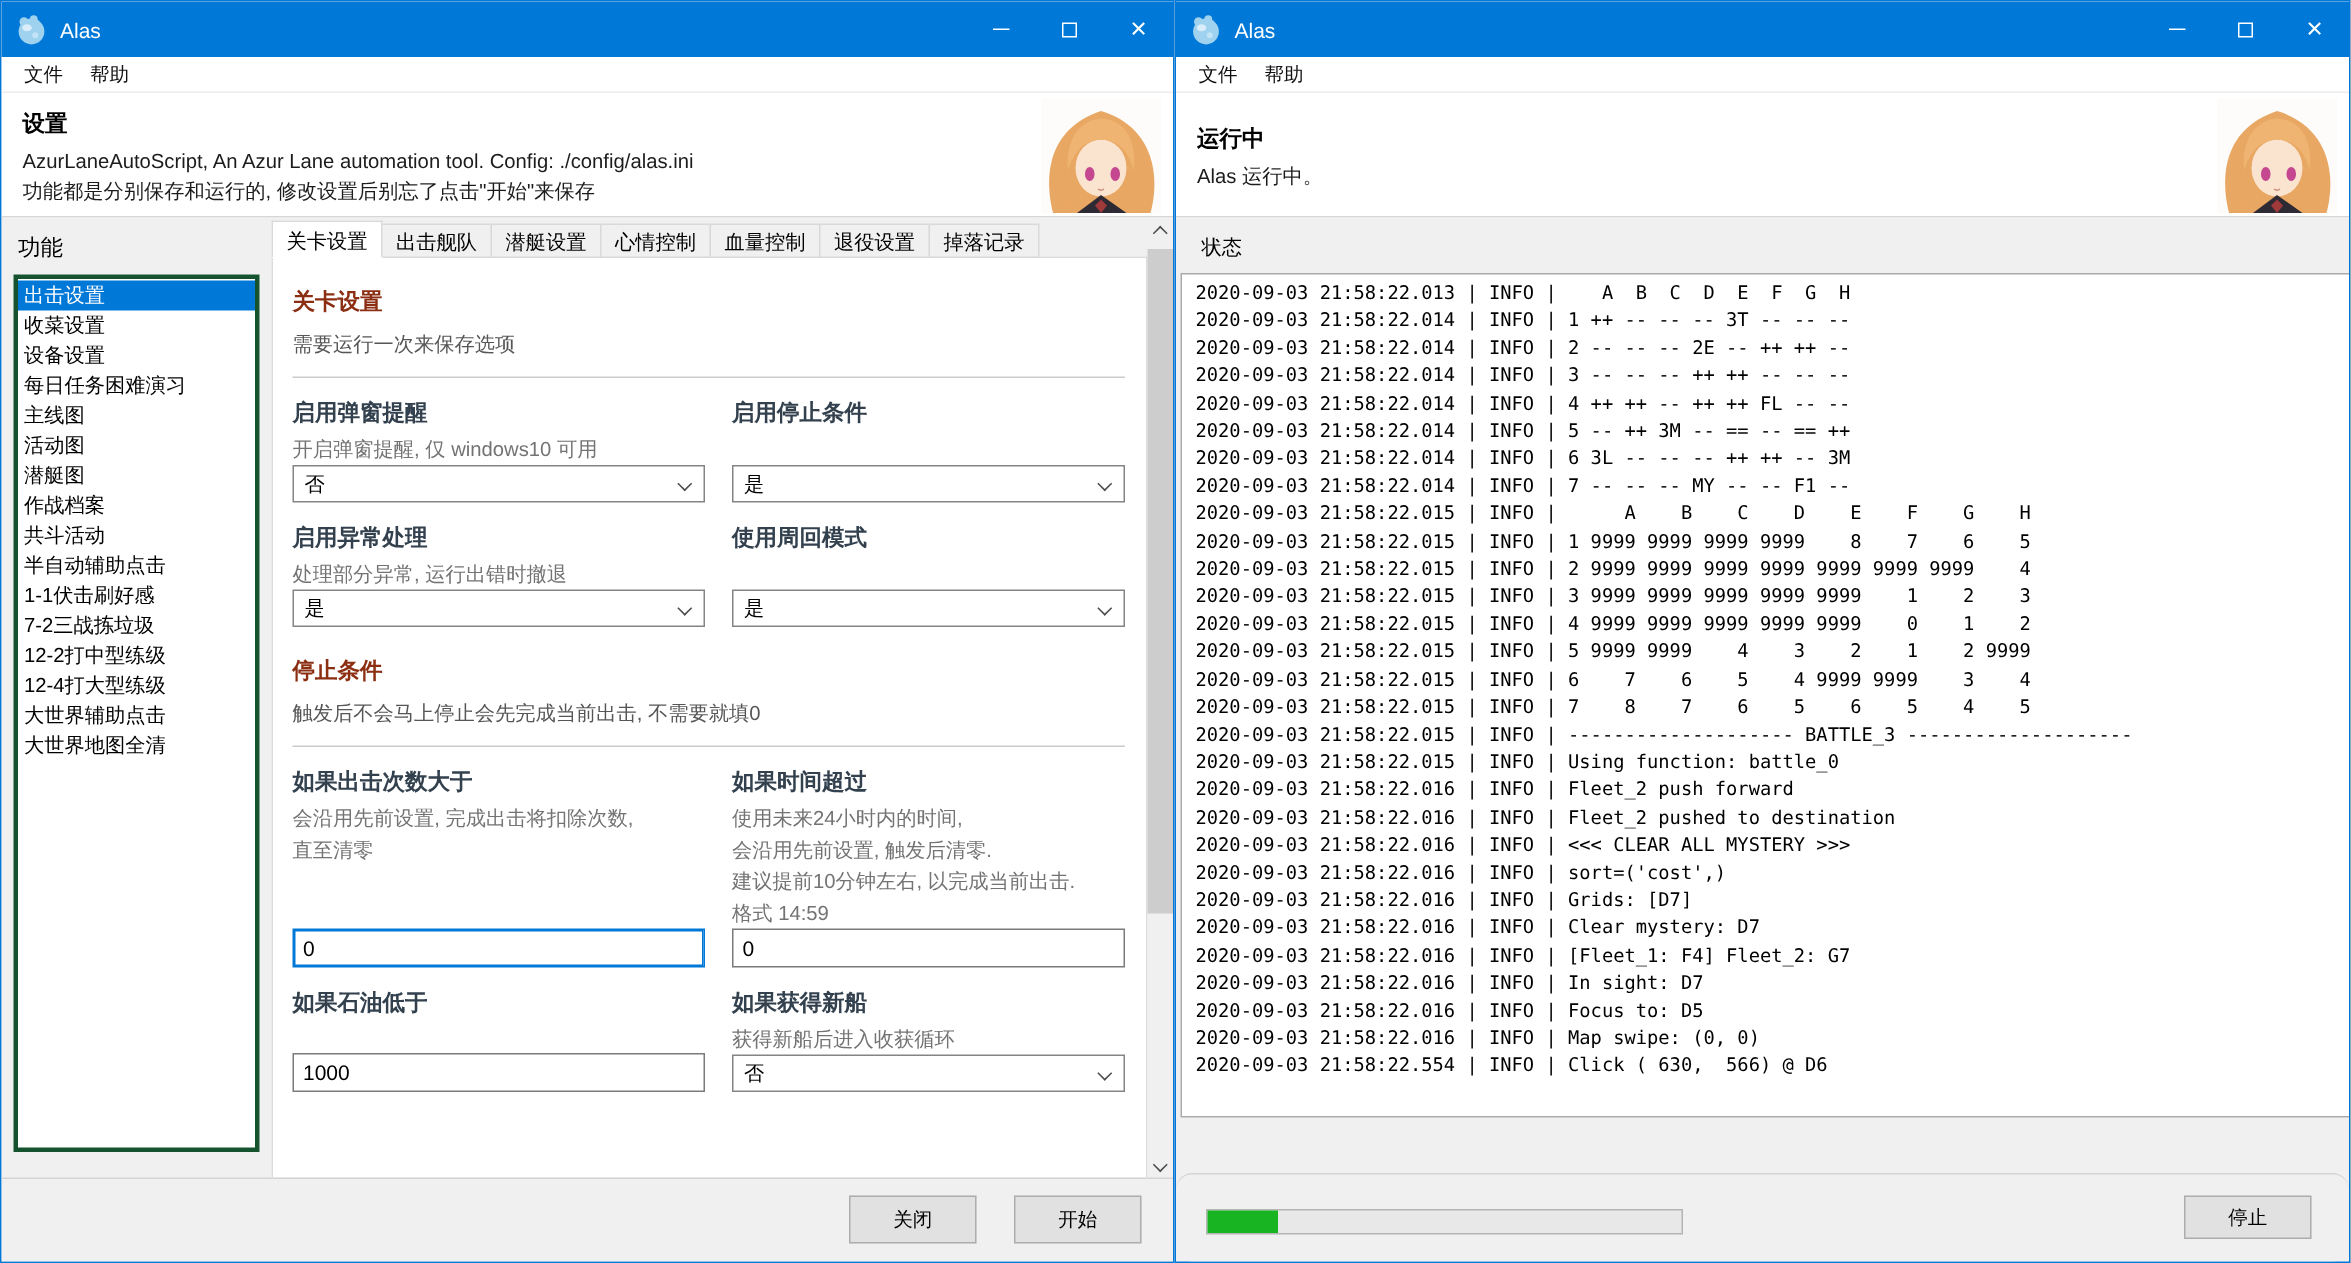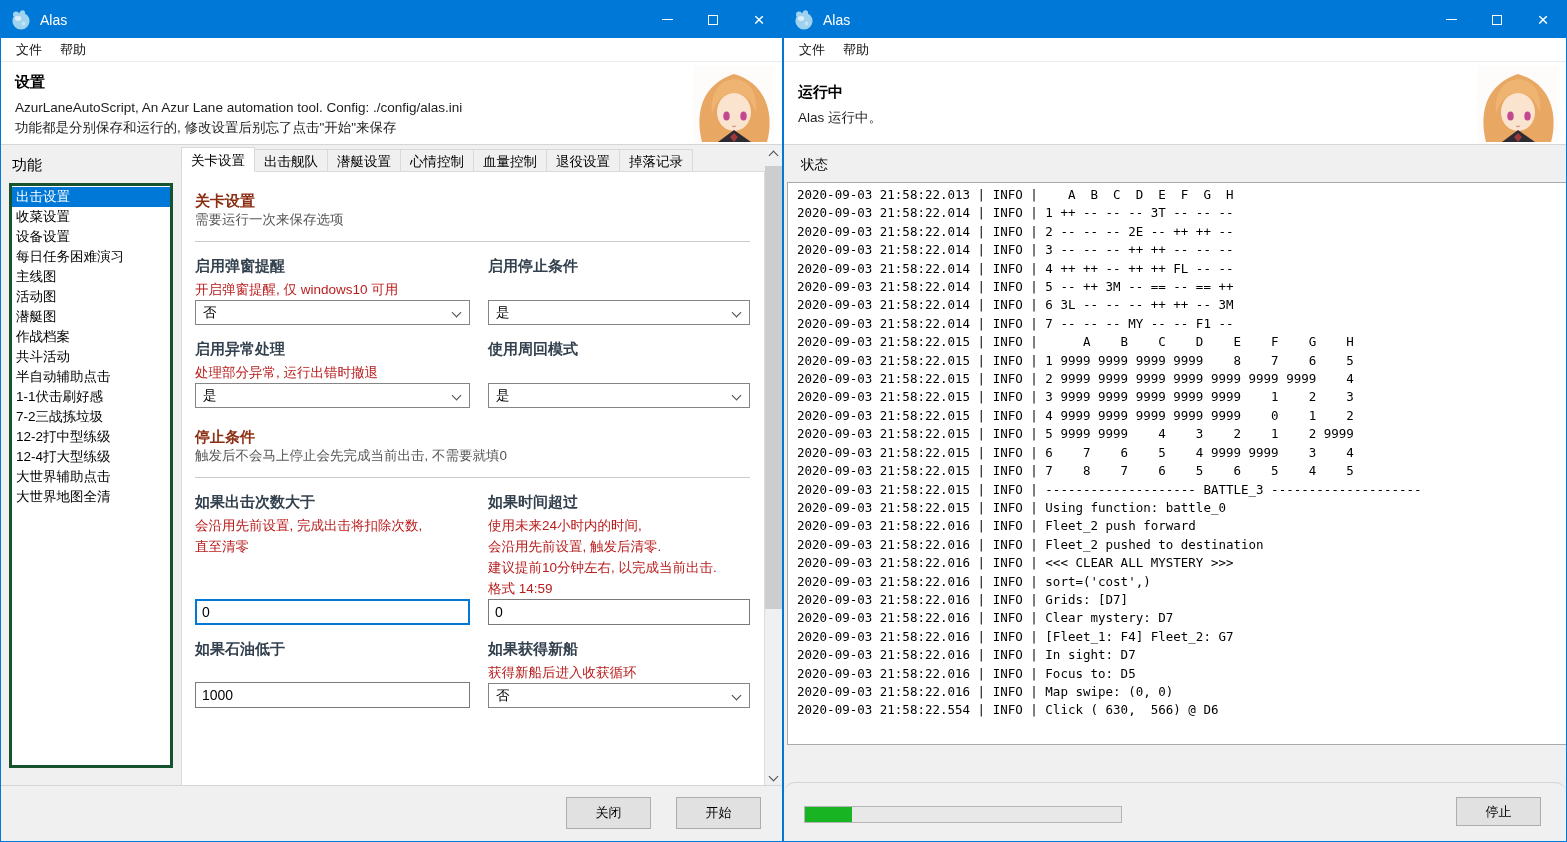--- a/index.html
+++ b/index.html
@@ -47,7 +47,7 @@
   .tab-panel { position:absolute; left:180px; top:26px; width:584px; bottom:0; background:#fff; border:1px solid #dcdcdc; border-bottom:none; overflow:hidden; padding:0 14px 0 13px; }
 
   .sec-heading { font-size:15px; font-weight:bold; color:#8b2e12; margin-top:20px; }
-  .sec-desc { font-size:13.5px; color:#565656; }
+  .sec-desc { font-size:13.5px; color:#565656; margin-top:10px; }
   .rule { border-top:1px solid #cbcbcb; margin-top:12px; }
   .form-row { display:grid; grid-template-columns:275px 1fr; column-gap:18px; margin-top:13px; }
   .form-cell { display:flex; flex-direction:column; }

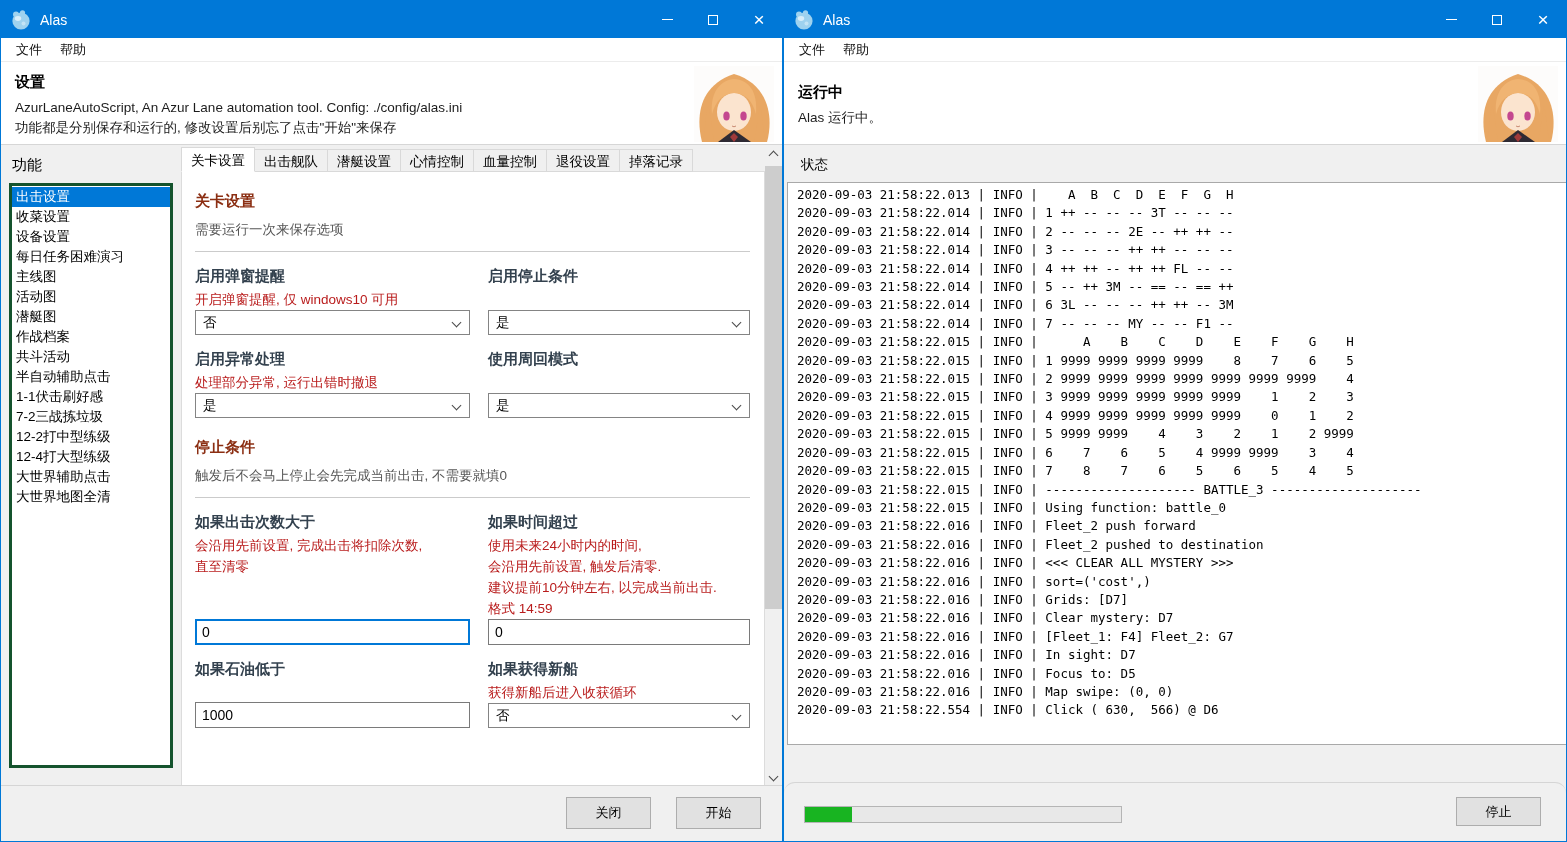--- a/index.html
+++ b/index.html
@@ -52,7 +52,7 @@
   .form-row { display:grid; grid-template-columns:275px 1fr; column-gap:18px; margin-top:13px; }
   .form-cell { display:flex; flex-direction:column; }
   .field-label { font-size:15px; font-weight:bold; color:#33414e; line-height:22px; }
-  .field-desc { font-size:13.5px; color:#b91c1c; line-height:21px; margin-top:2px; white-space:pre-line; }
+  .field-desc { font-size:13.5px; color:#737373; line-height:21px; margin-top:2px; white-space:pre-line; }
   .select { margin-top:auto; position:relative; height:25px; background:#fff; border:1px solid #848484; display:flex; align-items:center; padding:0 24px 0 7px; }
   .select-value { font-size:13.5px; color:#000; }
   .form-cell .select, .form-cell .tinput { margin-top:12px; }

